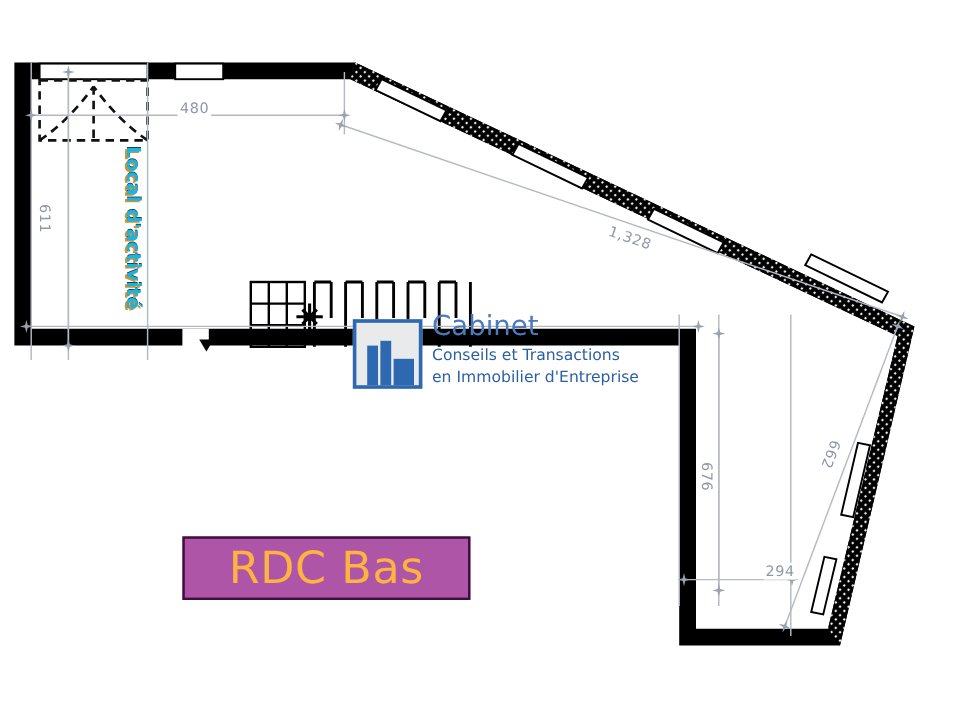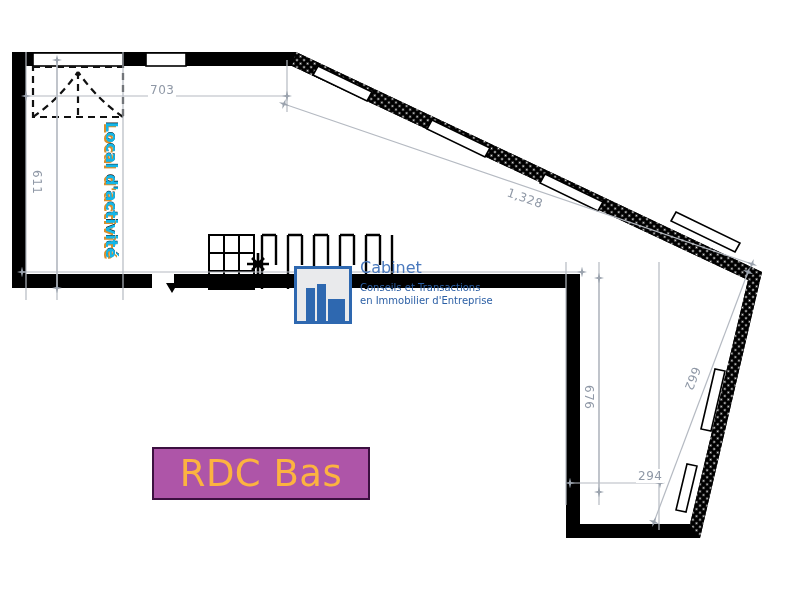--- a/index.html
+++ b/index.html
@@ -262,7 +262,7 @@
     </g>
   </svg>
 
-  <div class="dim" style="left:148px; top:83px;">703</div>
+  <div class="dim" style="left:148px; top:83px;">480</div>
 
   <div class="dim" style="left:44px; top:168px; transform:rotate(90deg); transform-origin:left top;">611</div>
 

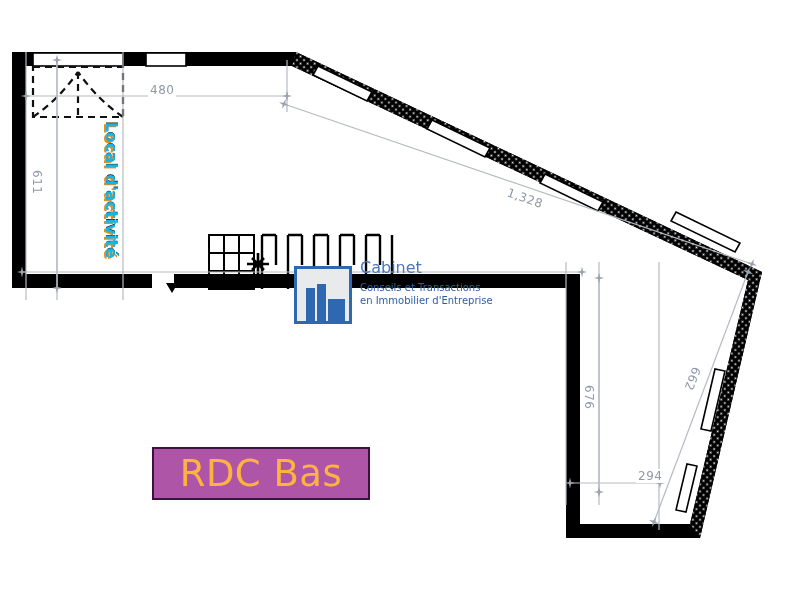--- a/index.html
+++ b/index.html
@@ -80,7 +80,7 @@
   }
   .logo-cabinet {
     color: #4a79bd;
-    font-size: 16px;
+    font-size: 23px;
     font-family: "DejaVu Sans", sans-serif;
     line-height: 1.05;
     white-space: nowrap;

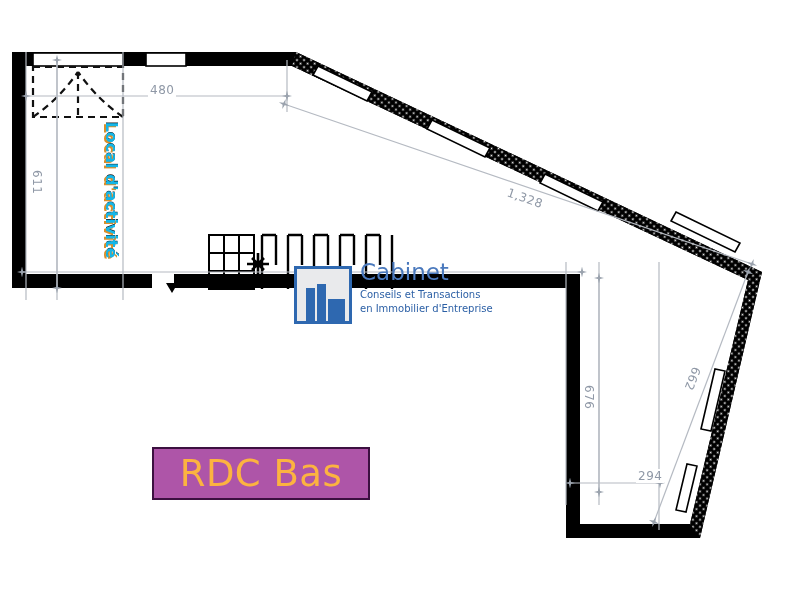--- a/index.html
+++ b/index.html
@@ -96,7 +96,7 @@
   }
   .logo-tag {
     color: #2b5fa5;
-    font-size: 10px;
+    font-size: 13px;
     font-family: "DejaVu Sans", sans-serif;
     line-height: 1.35;
     margin-top: 4px;

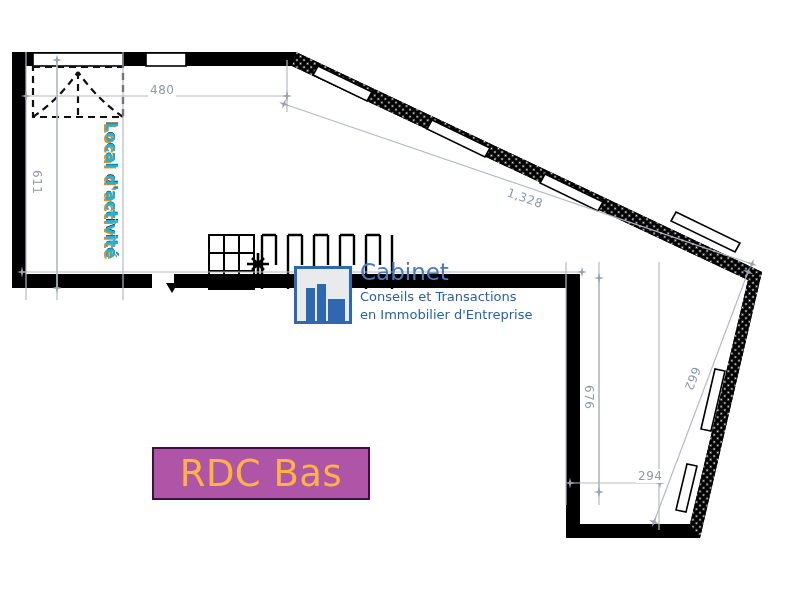--- a/index.html
+++ b/index.html
@@ -29,7 +29,7 @@
     position: absolute;
     left: 152px;
     top: 447px;
-    width: 218px;
+    width: 240px;
     height: 53px;
     box-sizing: border-box;
     border: 2px solid #3c1040;

